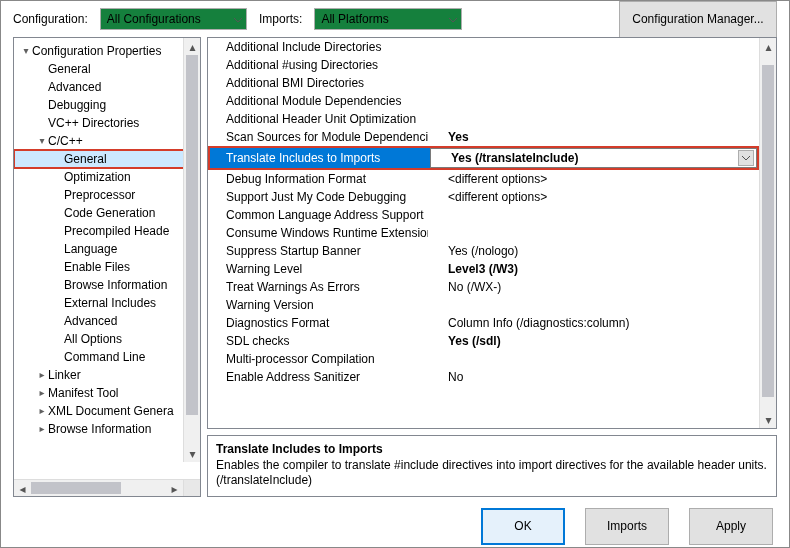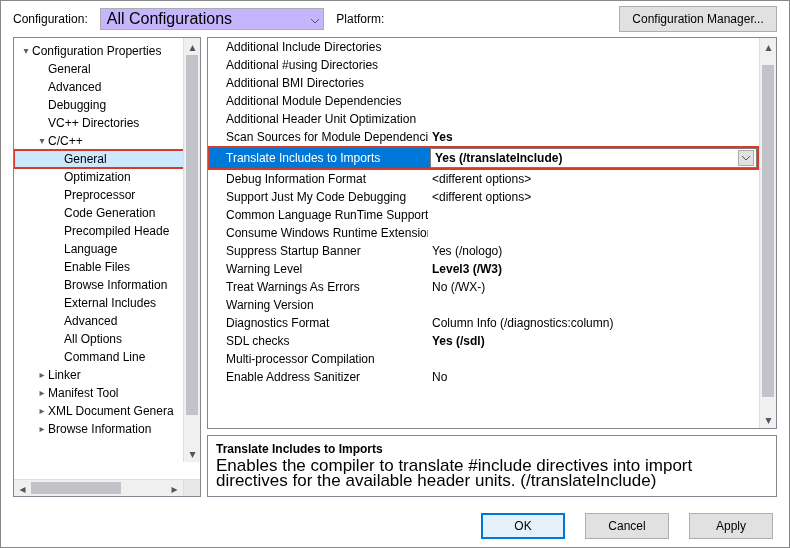--- a/index.html
+++ b/index.html
@@ -11,7 +11,7 @@
   .titlebar .tbtn svg { width: 10px; height: 10px; }
   .config-row { height: 36px; display: flex; align-items: center; padding: 0 12px; gap: 12px; }
   .config-row label { font-size: 12px; }
-  .select { border: 1px solid #adadad; height: 22px; display: flex; align-items: center; padding: 0 6px; font-size: 16px; position: relative; background: #c4b5fd; }
+  .select { border: 1px solid #adadad; height: 22px; display: flex; align-items: center; padding: 0 6px; font-size: 12px; position: relative; background: #15803d; }
   .select .arrow { position: absolute; right: 4px; top: 50%; transform: translateY(-50%); }
   .select.config { flex: 1; max-width: 232px; }
   .select.platform { flex: 1; max-width: 200px; }

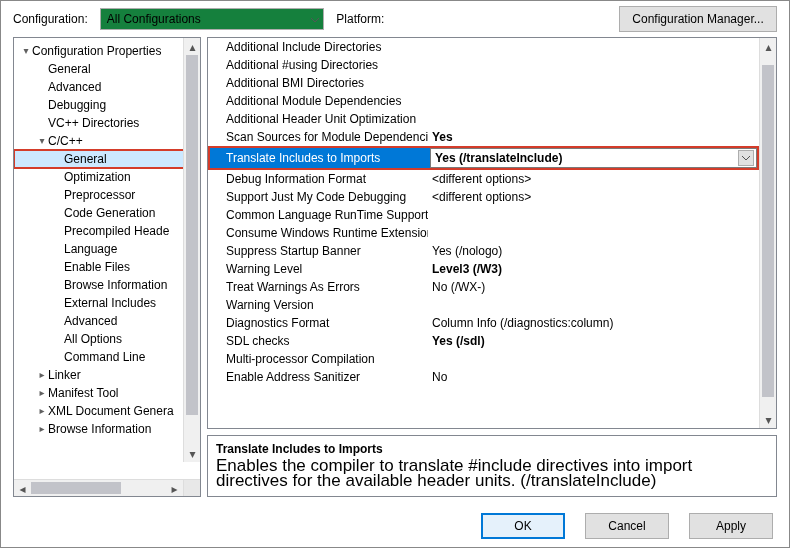--- a/index.html
+++ b/index.html
@@ -65,7 +65,7 @@
             <path d="M0 0 L4 4 L8 0" stroke="#555" fill="none"></path>
           </svg></span>
     </div>
-    <label>Platform:</label>
+    <label>Imports:</label>
     <div style="flex:1"></div>
     <div class="btn" style="width:158px">Configuration Manager...</div>
   </div>

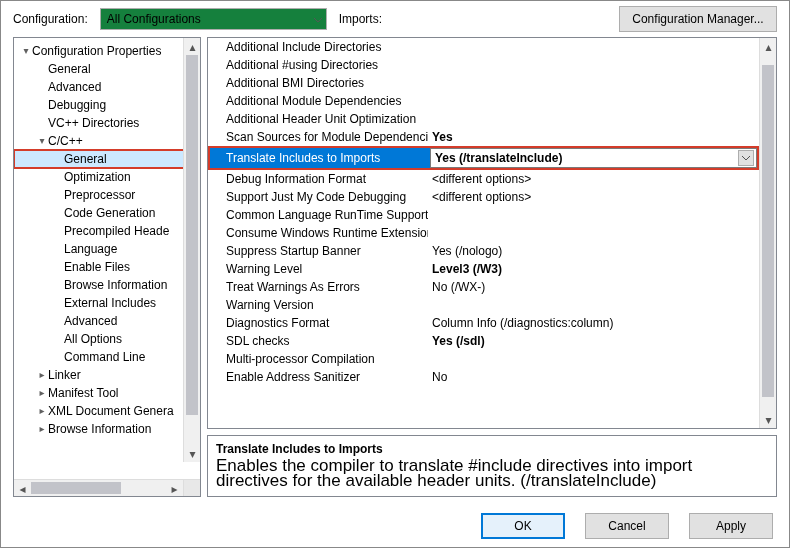--- a/index.html
+++ b/index.html
@@ -66,6 +66,12 @@
           </svg></span>
     </div>
     <label>Imports:</label>
+    <div class="select platform">
+      <span>All Platforms</span>
+      <span class="arrow chev"><svg width="8" height="5">
+            <path d="M0 0 L4 4 L8 0" stroke="#555" fill="none"></path>
+          </svg></span>
+    </div>
     <div style="flex:1"></div>
     <div class="btn" style="width:158px">Configuration Manager...</div>
   </div>

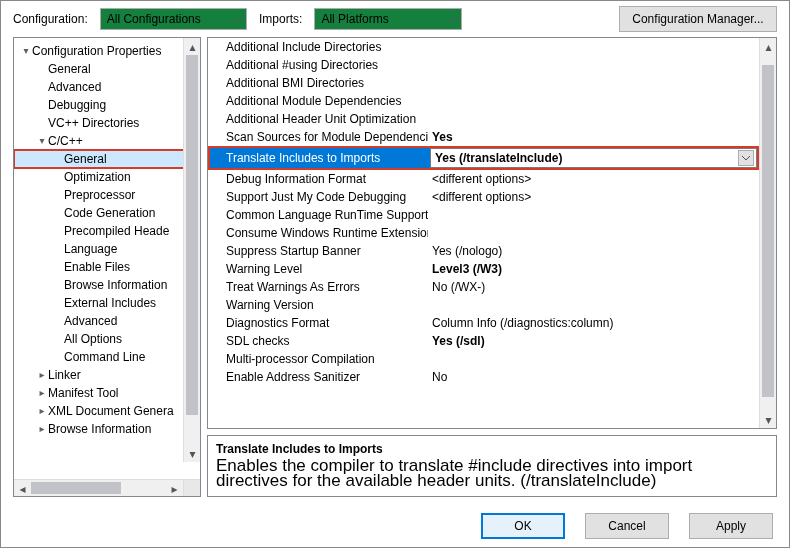--- a/index.html
+++ b/index.html
@@ -15,7 +15,7 @@
   .select .arrow { position: absolute; right: 4px; top: 50%; transform: translateY(-50%); }
   .select.config { flex: 1; max-width: 232px; }
   .select.platform { flex: 1; max-width: 200px; }
-  .btn { border: 1px solid #adadad; background: #e1e1e1; height: 26px; padding: 0 12px; font-size: 12px; display: inline-flex; align-items: center; justify-content: center; }
+  .btn { border: 1px solid #adadad; background: #e1e1e1; height: 37px; padding: 0 12px; font-size: 12px; display: inline-flex; align-items: center; justify-content: center; }
   .btn.primary { border: 2px solid #0078d7; background: #e5f1fb; }
   .main { flex: 1; display: flex; padding: 0 12px 8px 12px; gap: 6px; overflow: hidden; }
   .tree-pane { width: 188px; border: 1px solid #828790; display: flex; flex-direction: column; }

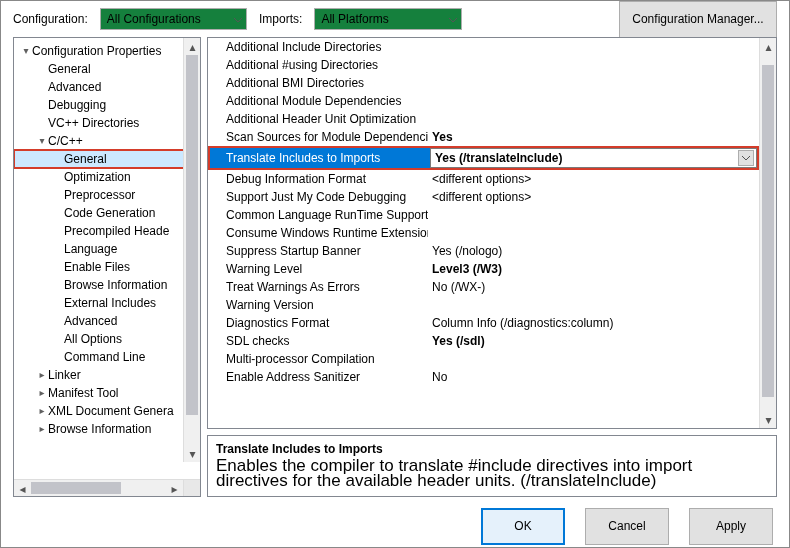--- a/index.html
+++ b/index.html
@@ -38,7 +38,7 @@
   .prop-vscroll { width:17px; background:#f0f0f0; border-left:1px solid #ddd; position:absolute; right:0; top:0; bottom:0; display:flex; flex-direction:column;}
   .prow { display:flex; height:18px; align-items:center; font-size:12px; }
   .prow .pname { width:220px; padding-left:18px; white-space:nowrap; overflow:hidden; }
-  .prow .pval { flex:1; padding-left:4px; white-space:nowrap; overflow:hidden; }
+  .prow .pval { flex:1; padding-left:20px; white-space:nowrap; overflow:hidden; }
   .prow.bold .pval { font-weight:600; }
   .prow.highlight { border:2px solid #d43c2a; height:24px; }
   .prow.highlight .pname { background:#0078d7; color:#fff; padding-left:16px; height:100%; display:flex; align-items:center; }

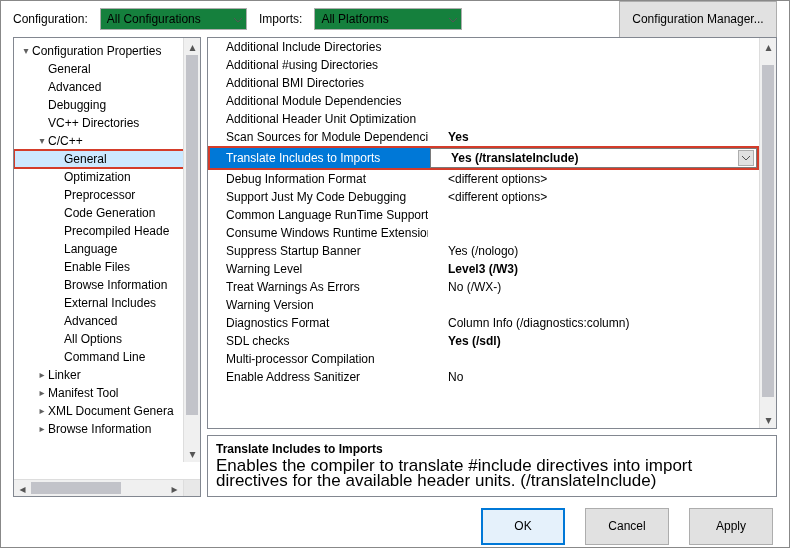--- a/index.html
+++ b/index.html
@@ -229,7 +229,7 @@
               <div class="pval">&lt;different options&gt;</div>
             </div>
             <div class="prow">
-              <div class="pname">Common Language RunTime Support</div>
+              <div class="pname">Common Language Address Support</div>
               <div class="pval"></div>
             </div>
             <div class="prow">

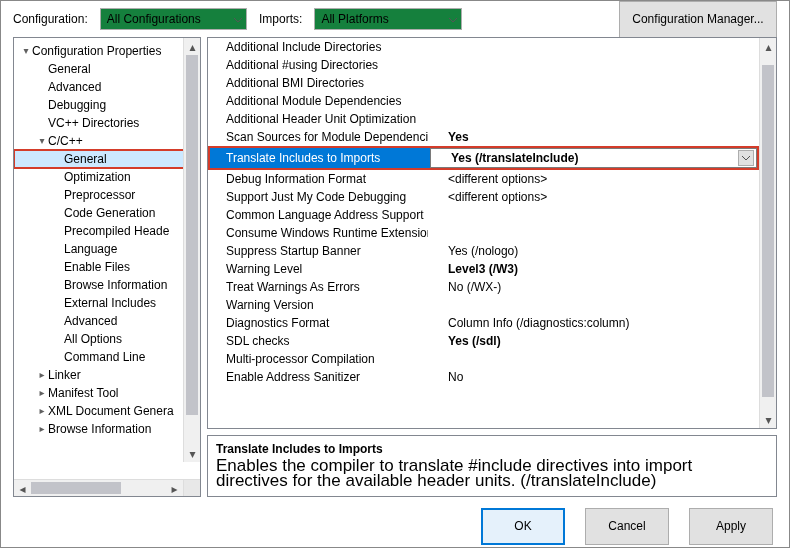--- a/index.html
+++ b/index.html
@@ -46,7 +46,7 @@
   .prow.highlight .dd { position:absolute; right:2px; width:16px; height:16px; border:1px solid #adadad; background:#e1e1e1; display:flex; align-items:center; justify-content:center; }
   .desc-pane { border:1px solid #828790; padding:6px 8px; height:62px; overflow:hidden; }
   .desc-pane .dtitle { font-weight:600; font-size:12px; margin-bottom:2px; }
-  .desc-pane .dtext { font-size:17px; line-height:15px; }
+  .desc-pane .dtext { font-size:12px; line-height:15px; }
   .footer { height:42px; display:flex; align-items:center; justify-content:flex-end; gap:20px; padding:0 16px; }
   .footer .btn { width:84px; }
   .chev { display:inline-block; }

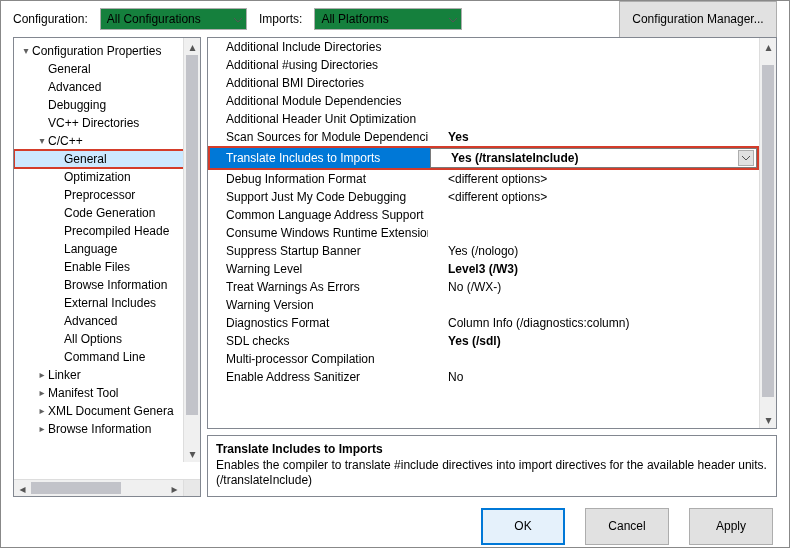--- a/index.html
+++ b/index.html
@@ -286,7 +286,7 @@
 
   <div class="footer">
     <div class="btn primary">OK</div>
-    <div class="btn">Cancel</div>
+    <div class="btn">Imports</div>
     <div class="btn">Apply</div>
   </div>
 

